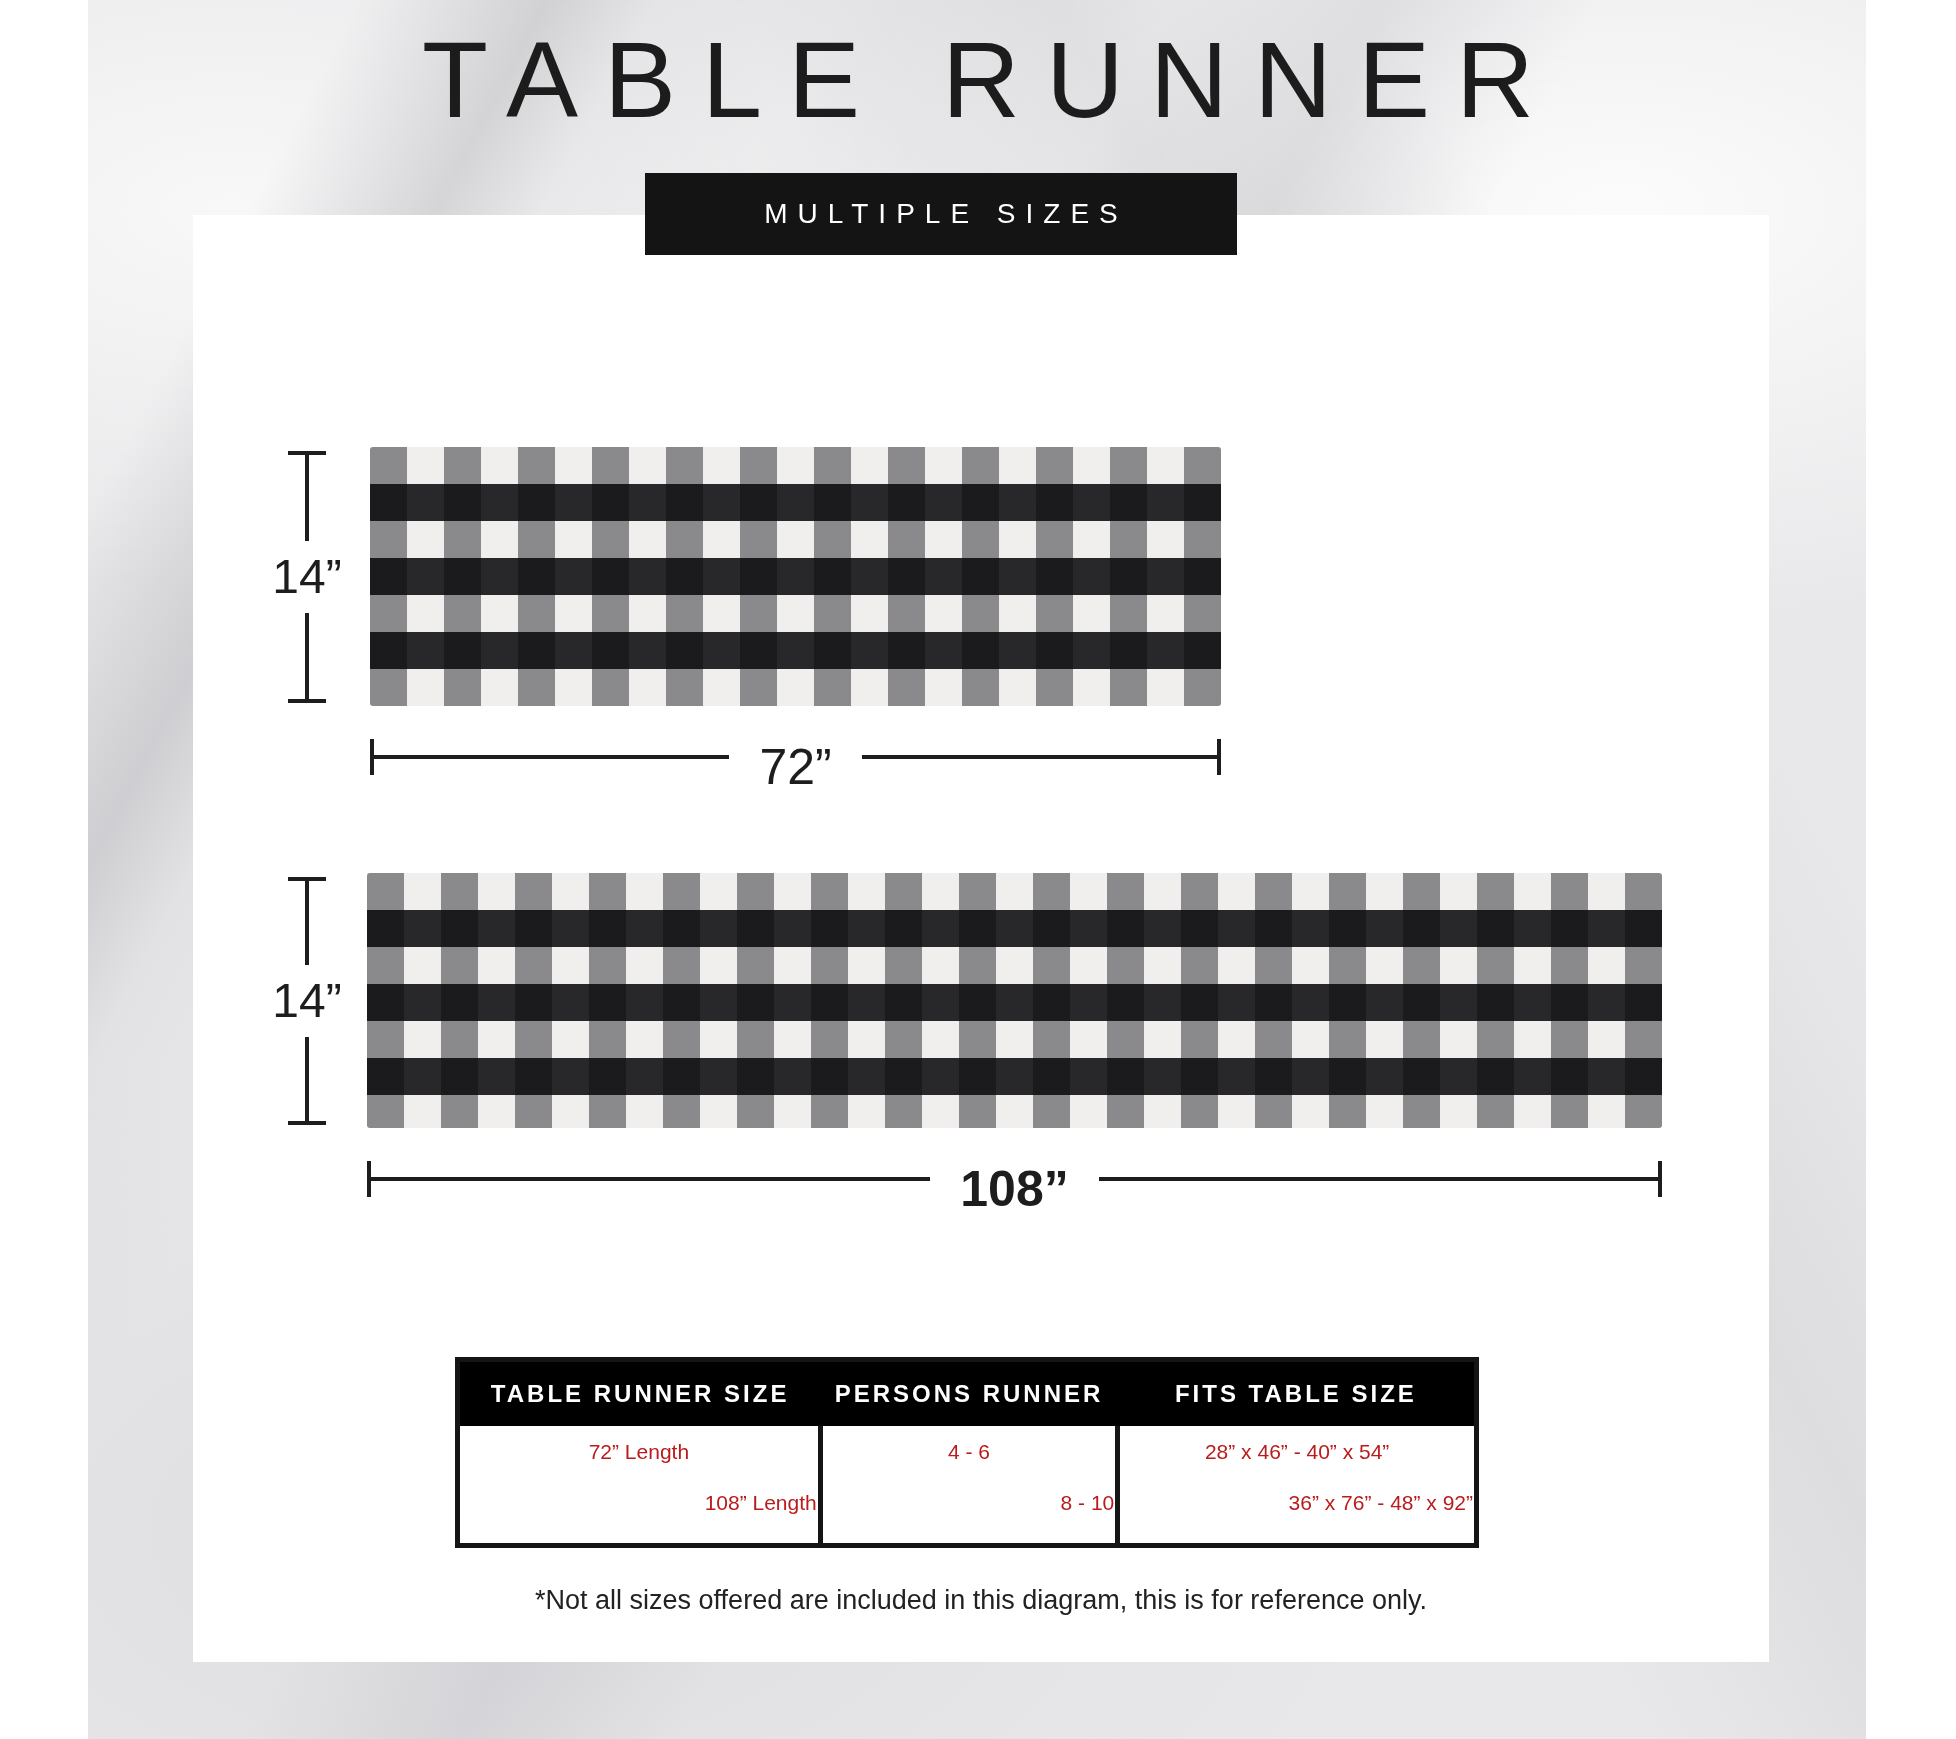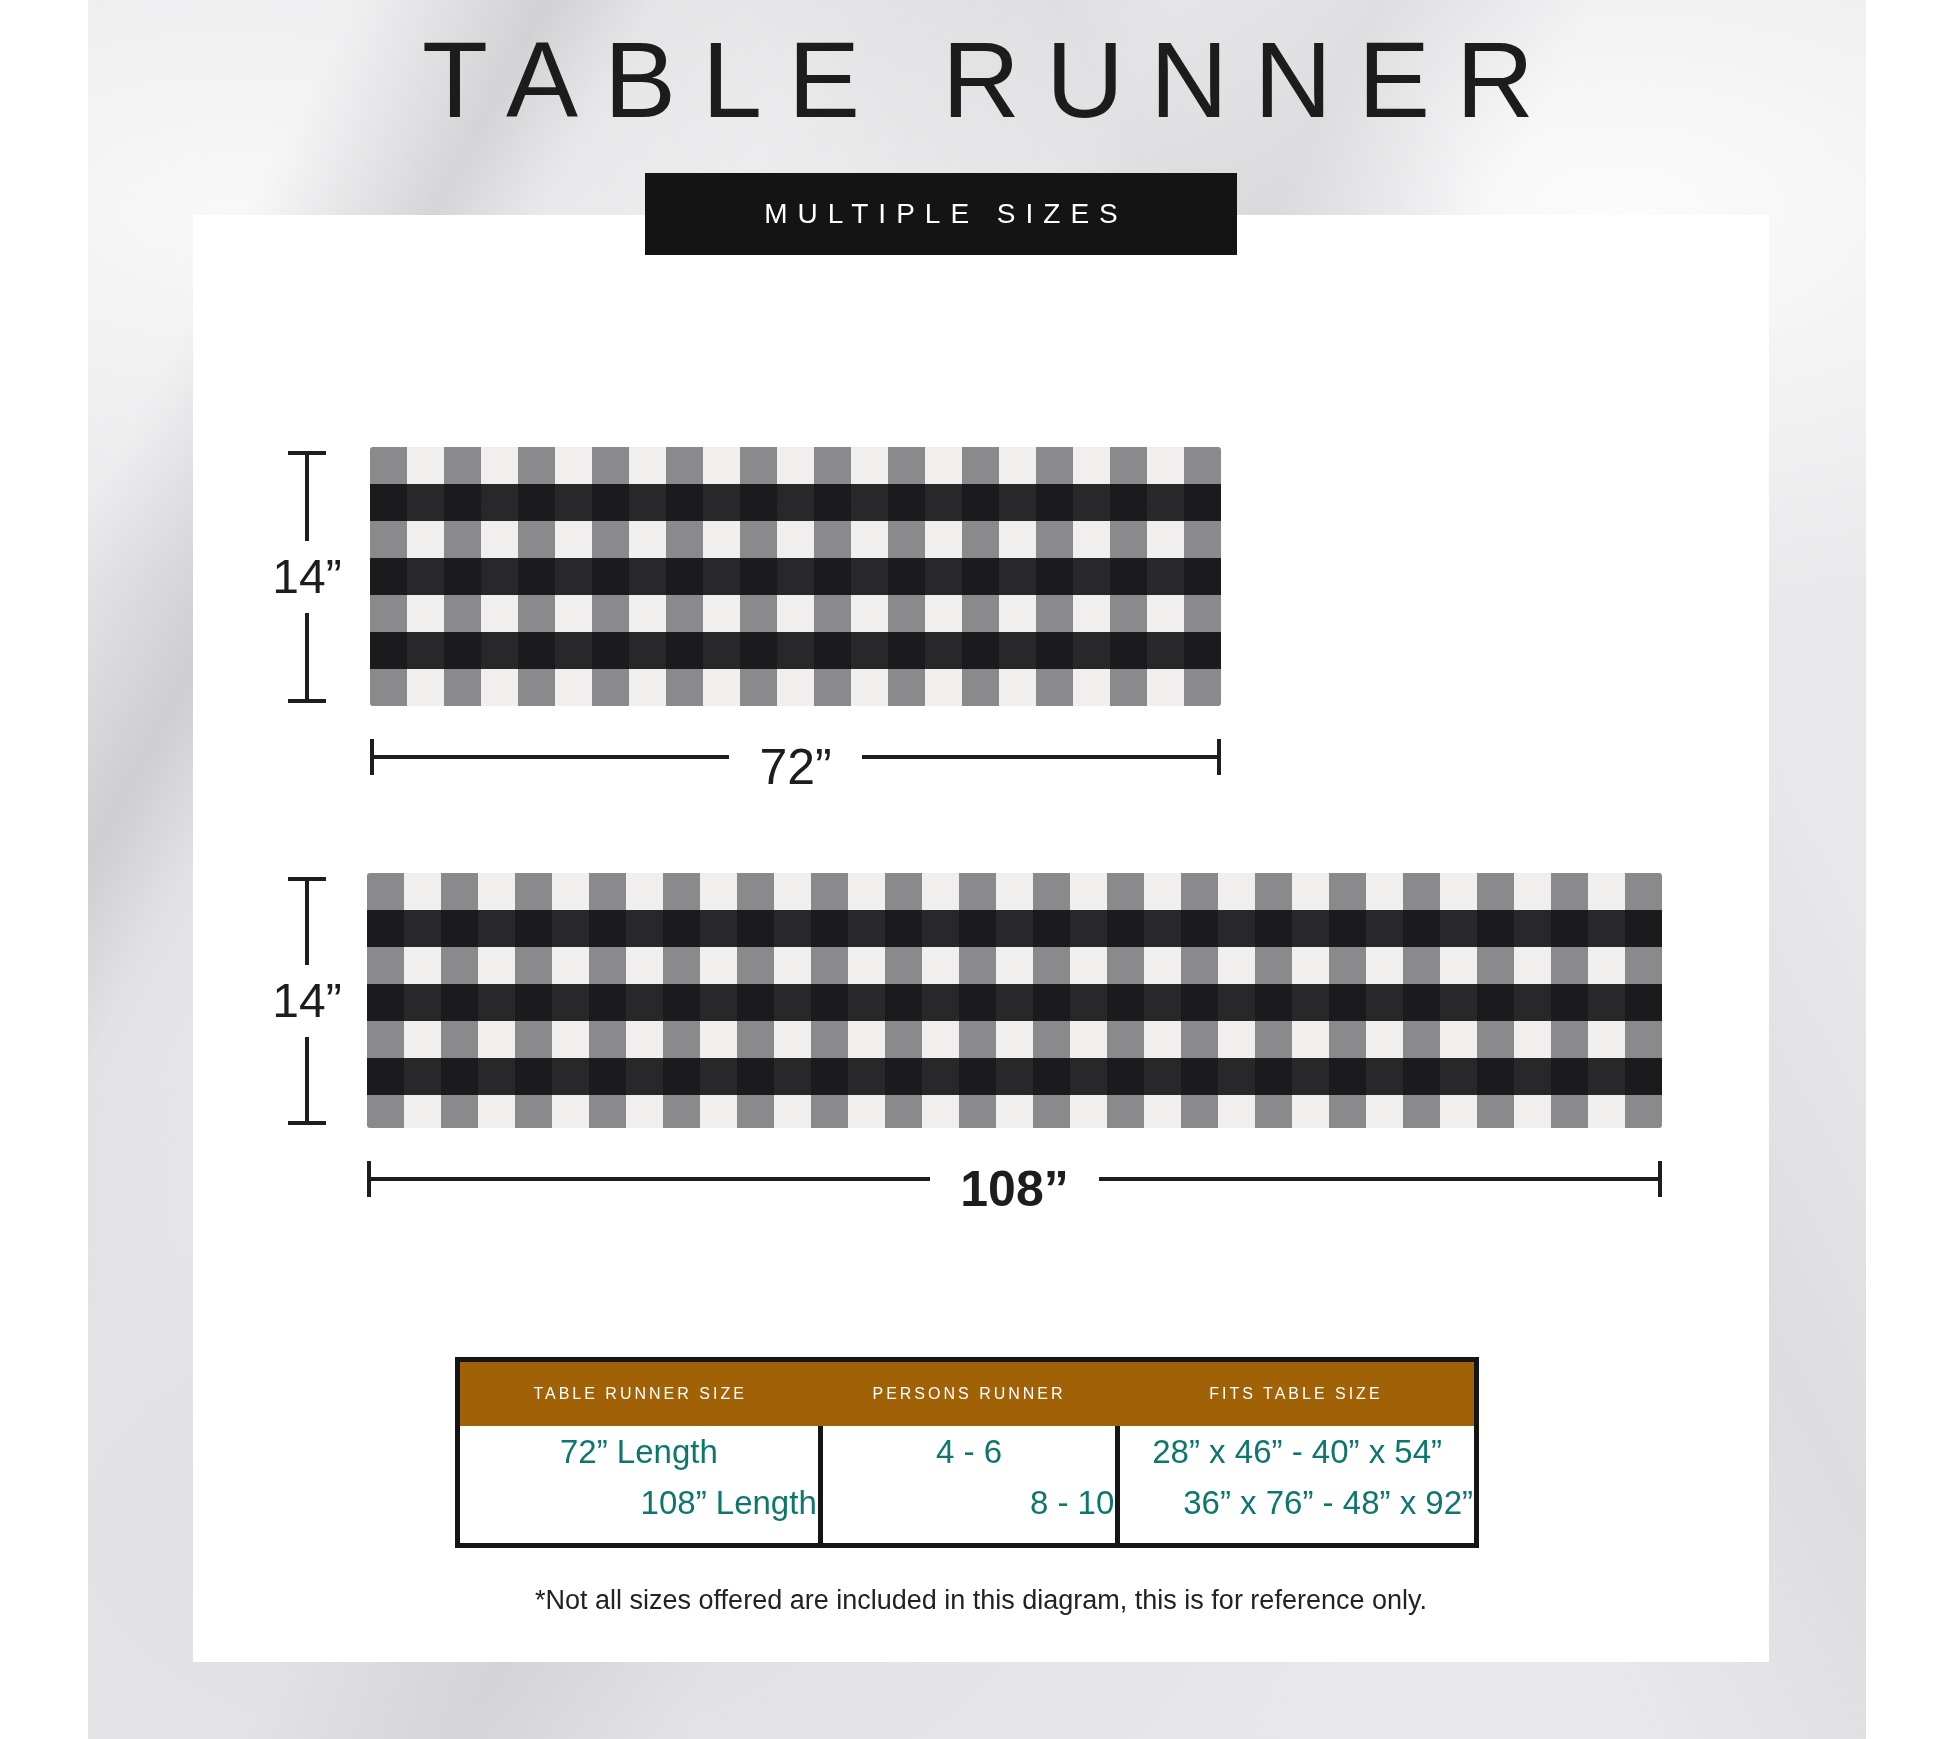--- a/index.html
+++ b/index.html
@@ -82,8 +82,8 @@
   .size-table col.c2 {width:29.2%;}
   .size-table col.c3 {width:35.2%;}
   .size-table thead th {
-    background:#a16207; color:#ffffff; font-weight:normal;
-    font-size:16px; letter-spacing:3px; height:62px;
+    background:#000000; color:#ffffff; font-weight:bold;
+    font-size:24px; letter-spacing:3px; height:62px;
     text-align:center; vertical-align:middle; white-space:nowrap;
   }
   .size-table tbody td {

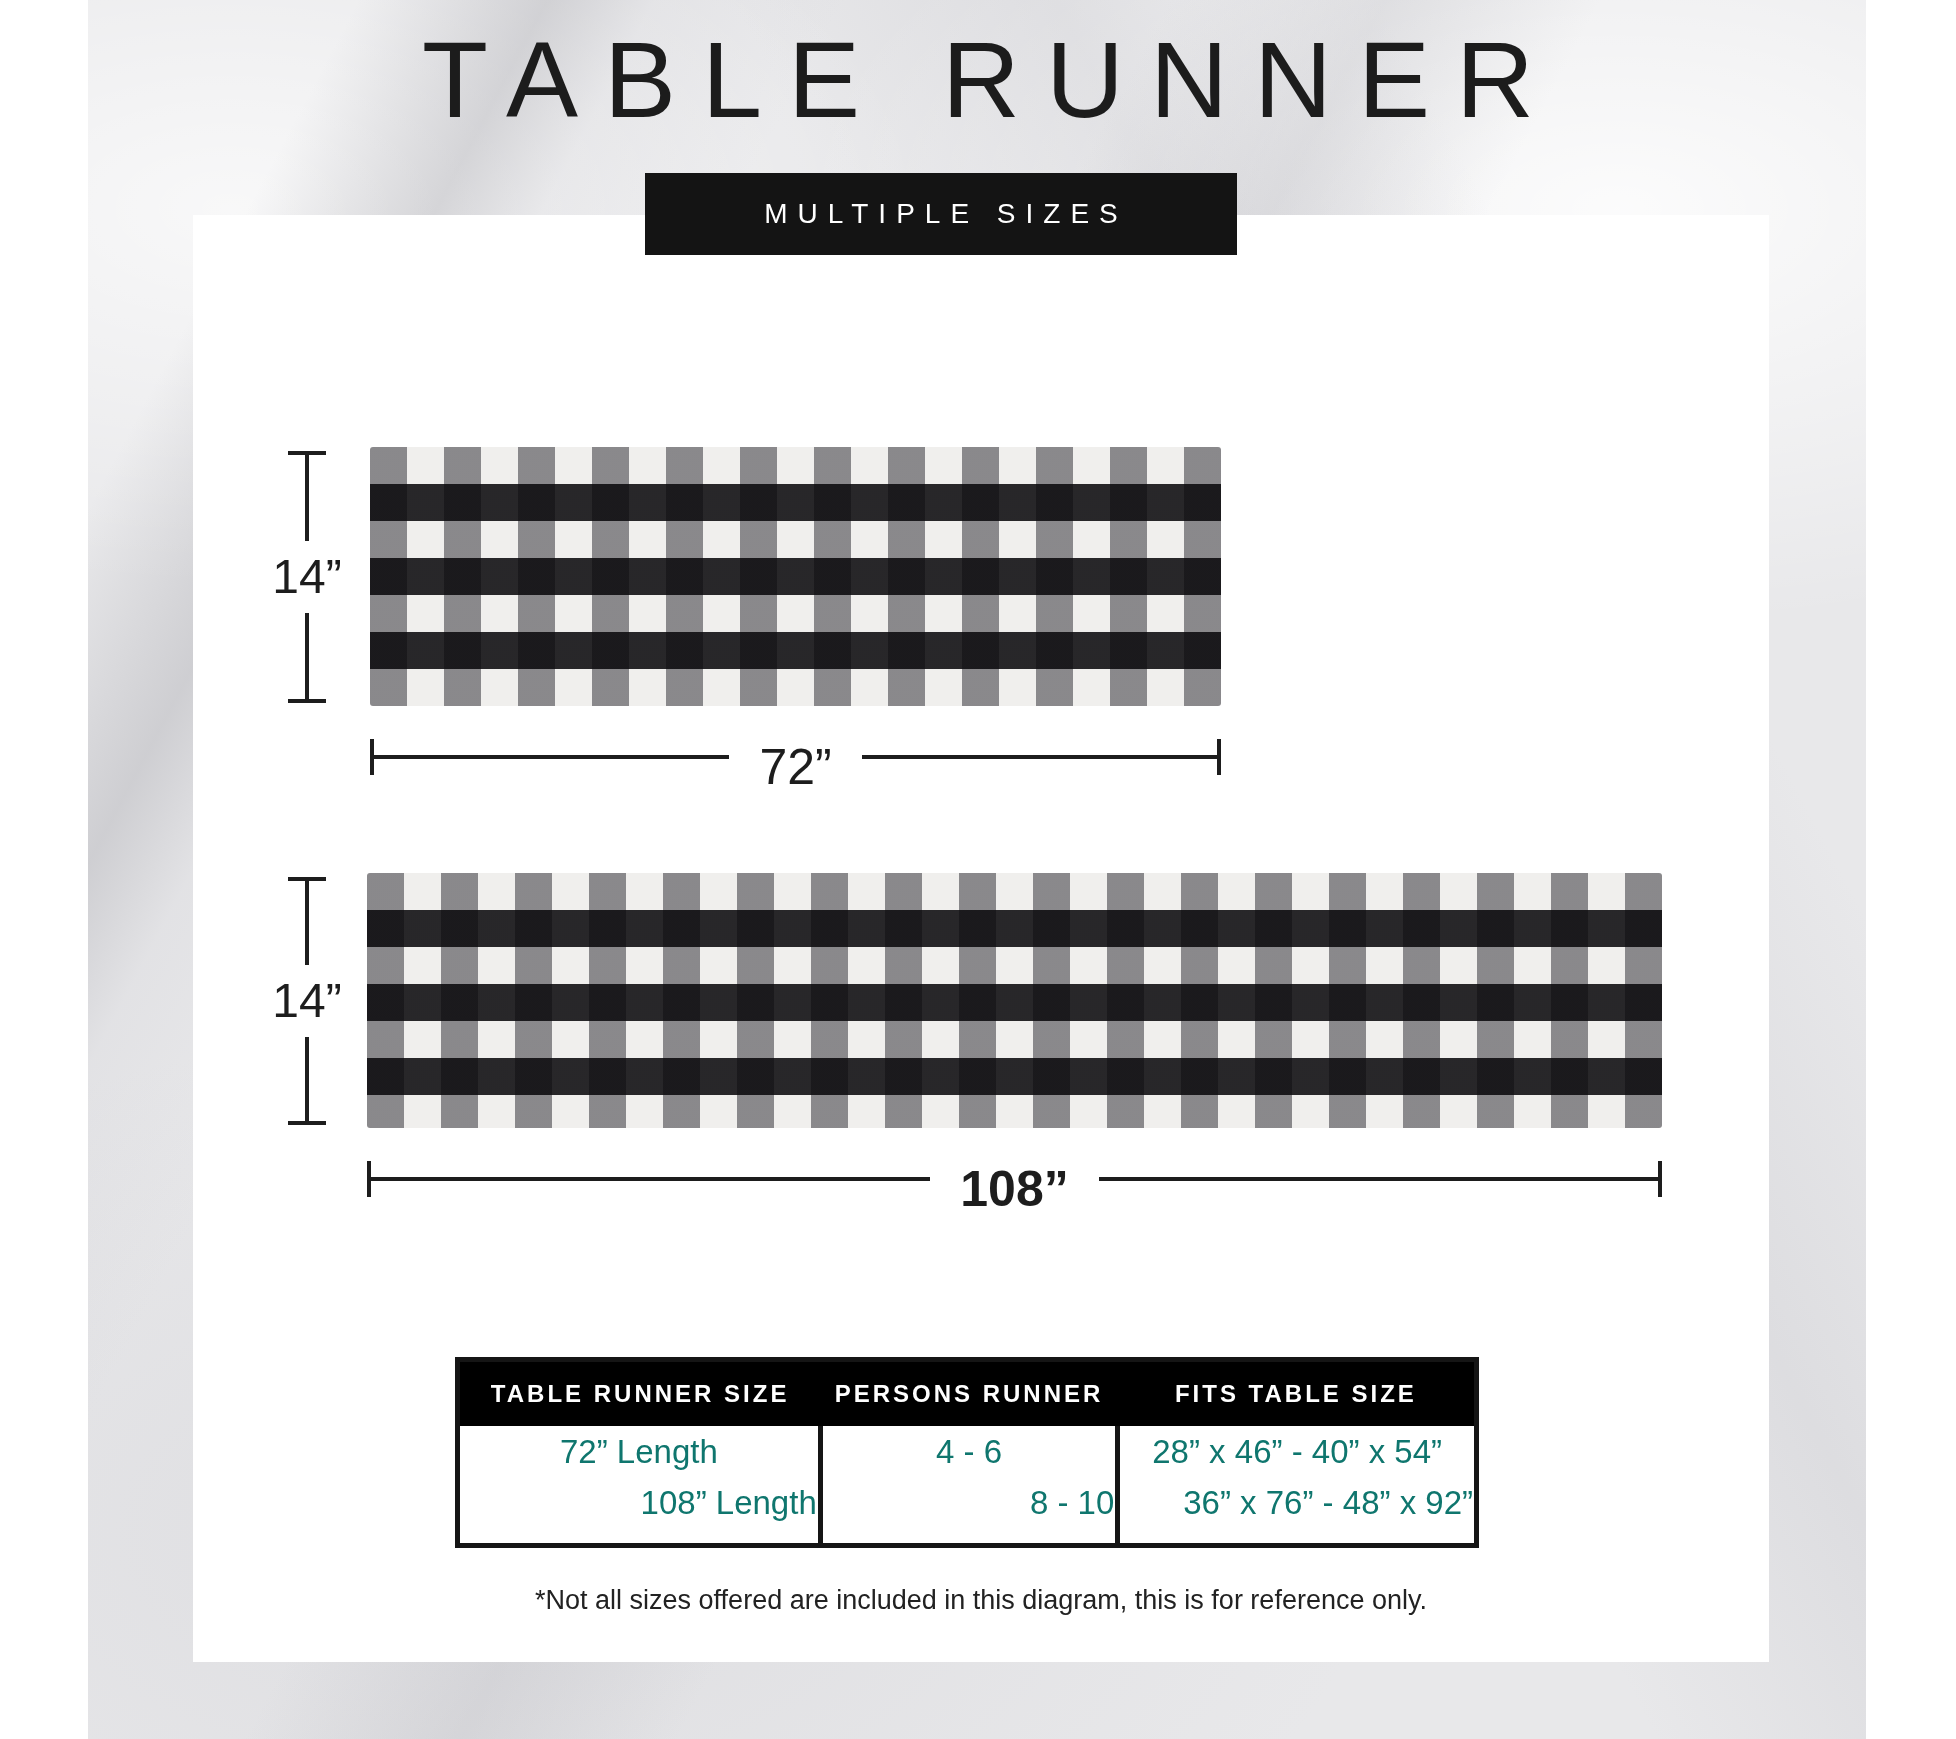--- a/index.html
+++ b/index.html
@@ -87,8 +87,8 @@
     text-align:center; vertical-align:middle; white-space:nowrap;
   }
   .size-table tbody td {
-    font-size:33px; height:49px; text-align:center; vertical-align:middle;
-    color:#0f766e; white-space:nowrap;
+    font-size:21px; height:49px; text-align:center; vertical-align:middle;
+    color:#b91c1c; white-space:nowrap;
   }
   .size-table tbody td.divider {border-right:5px solid #151515;}
   .size-table tbody tr.last td {padding-bottom:16px;text-align:right;}

